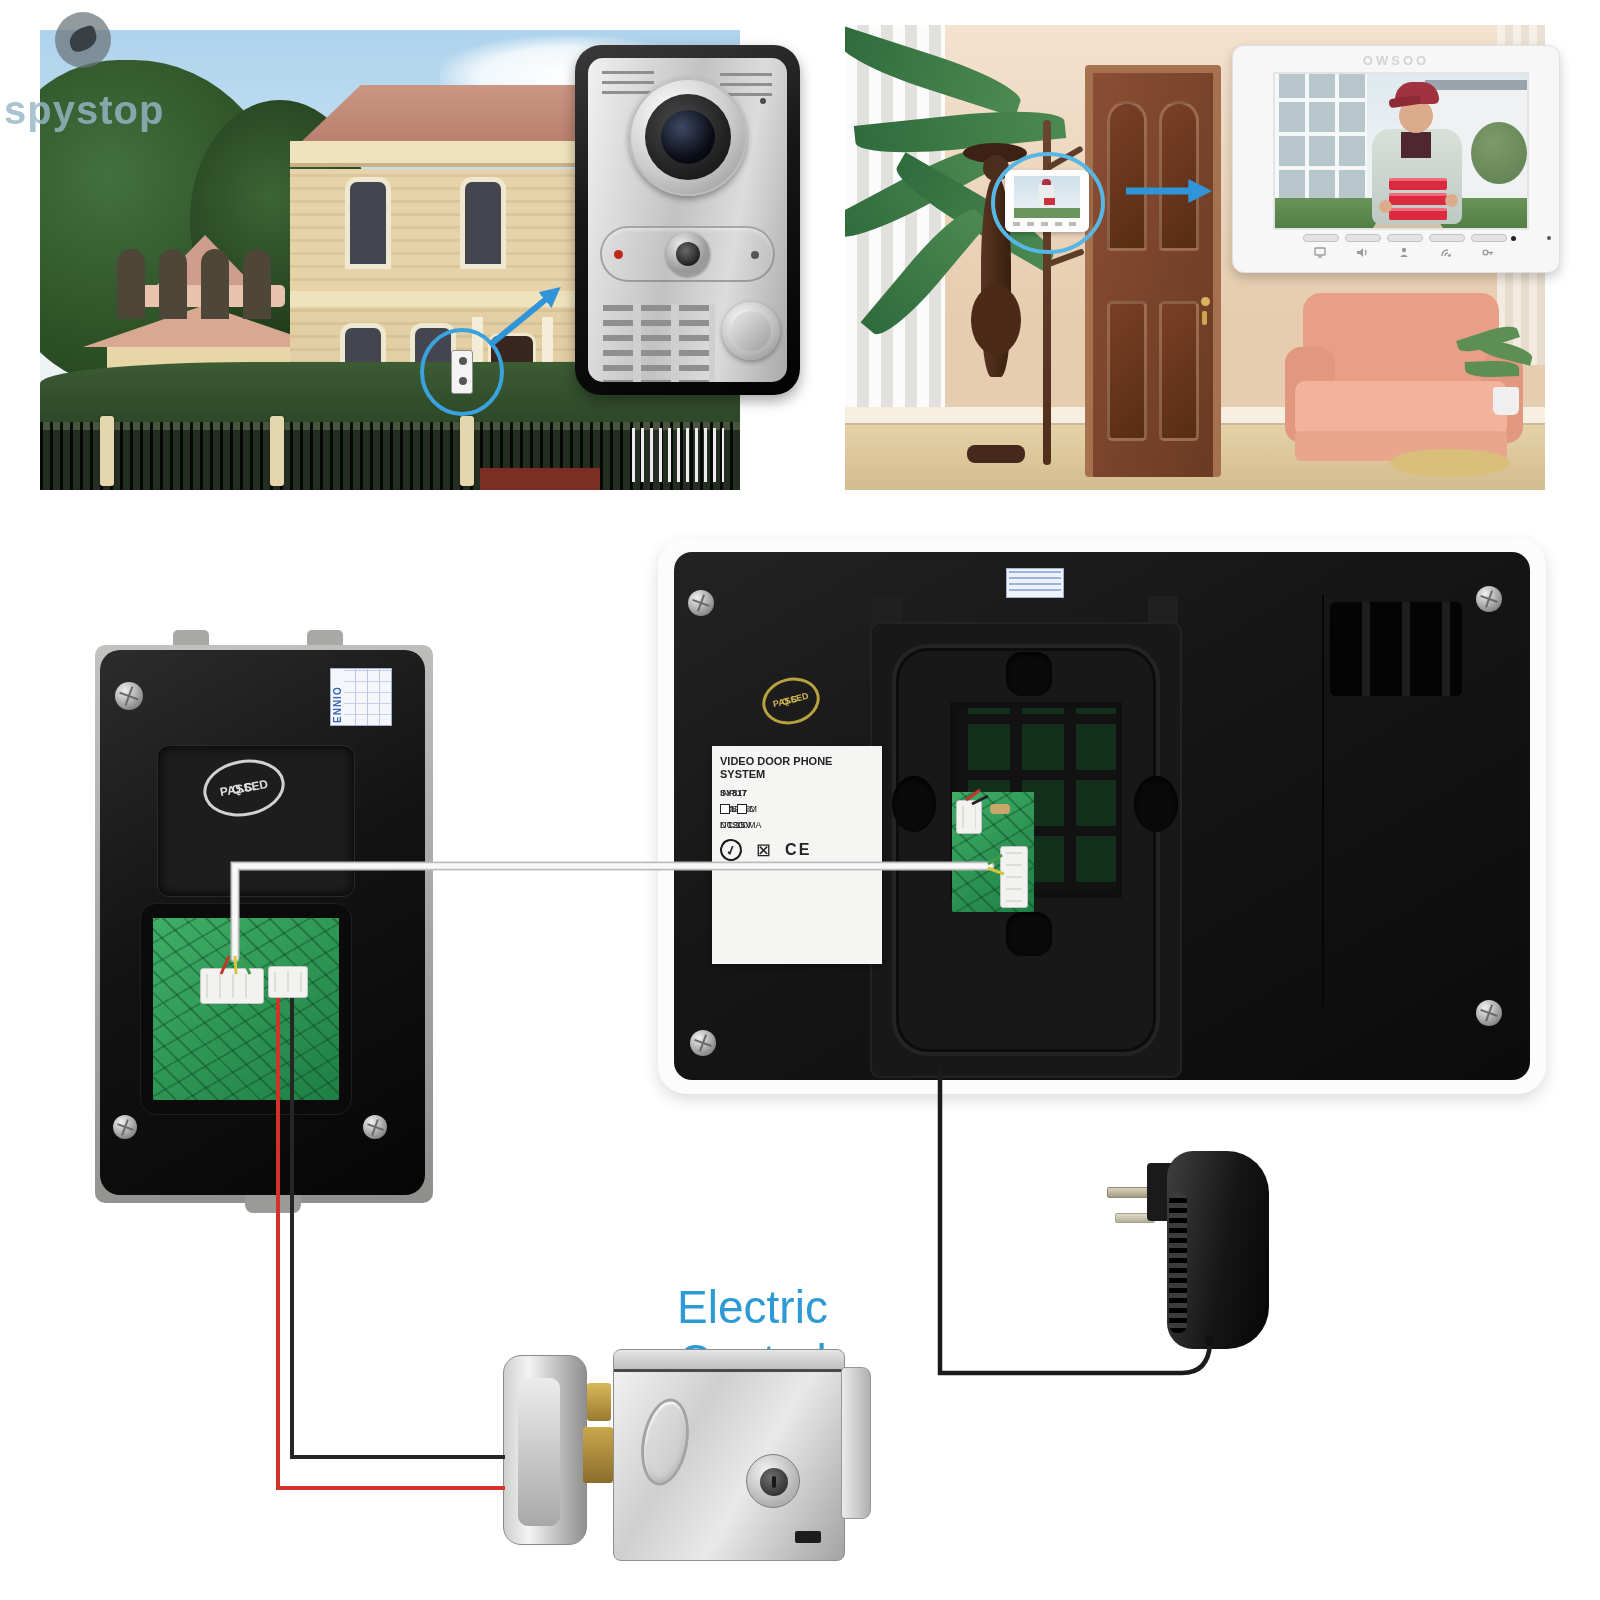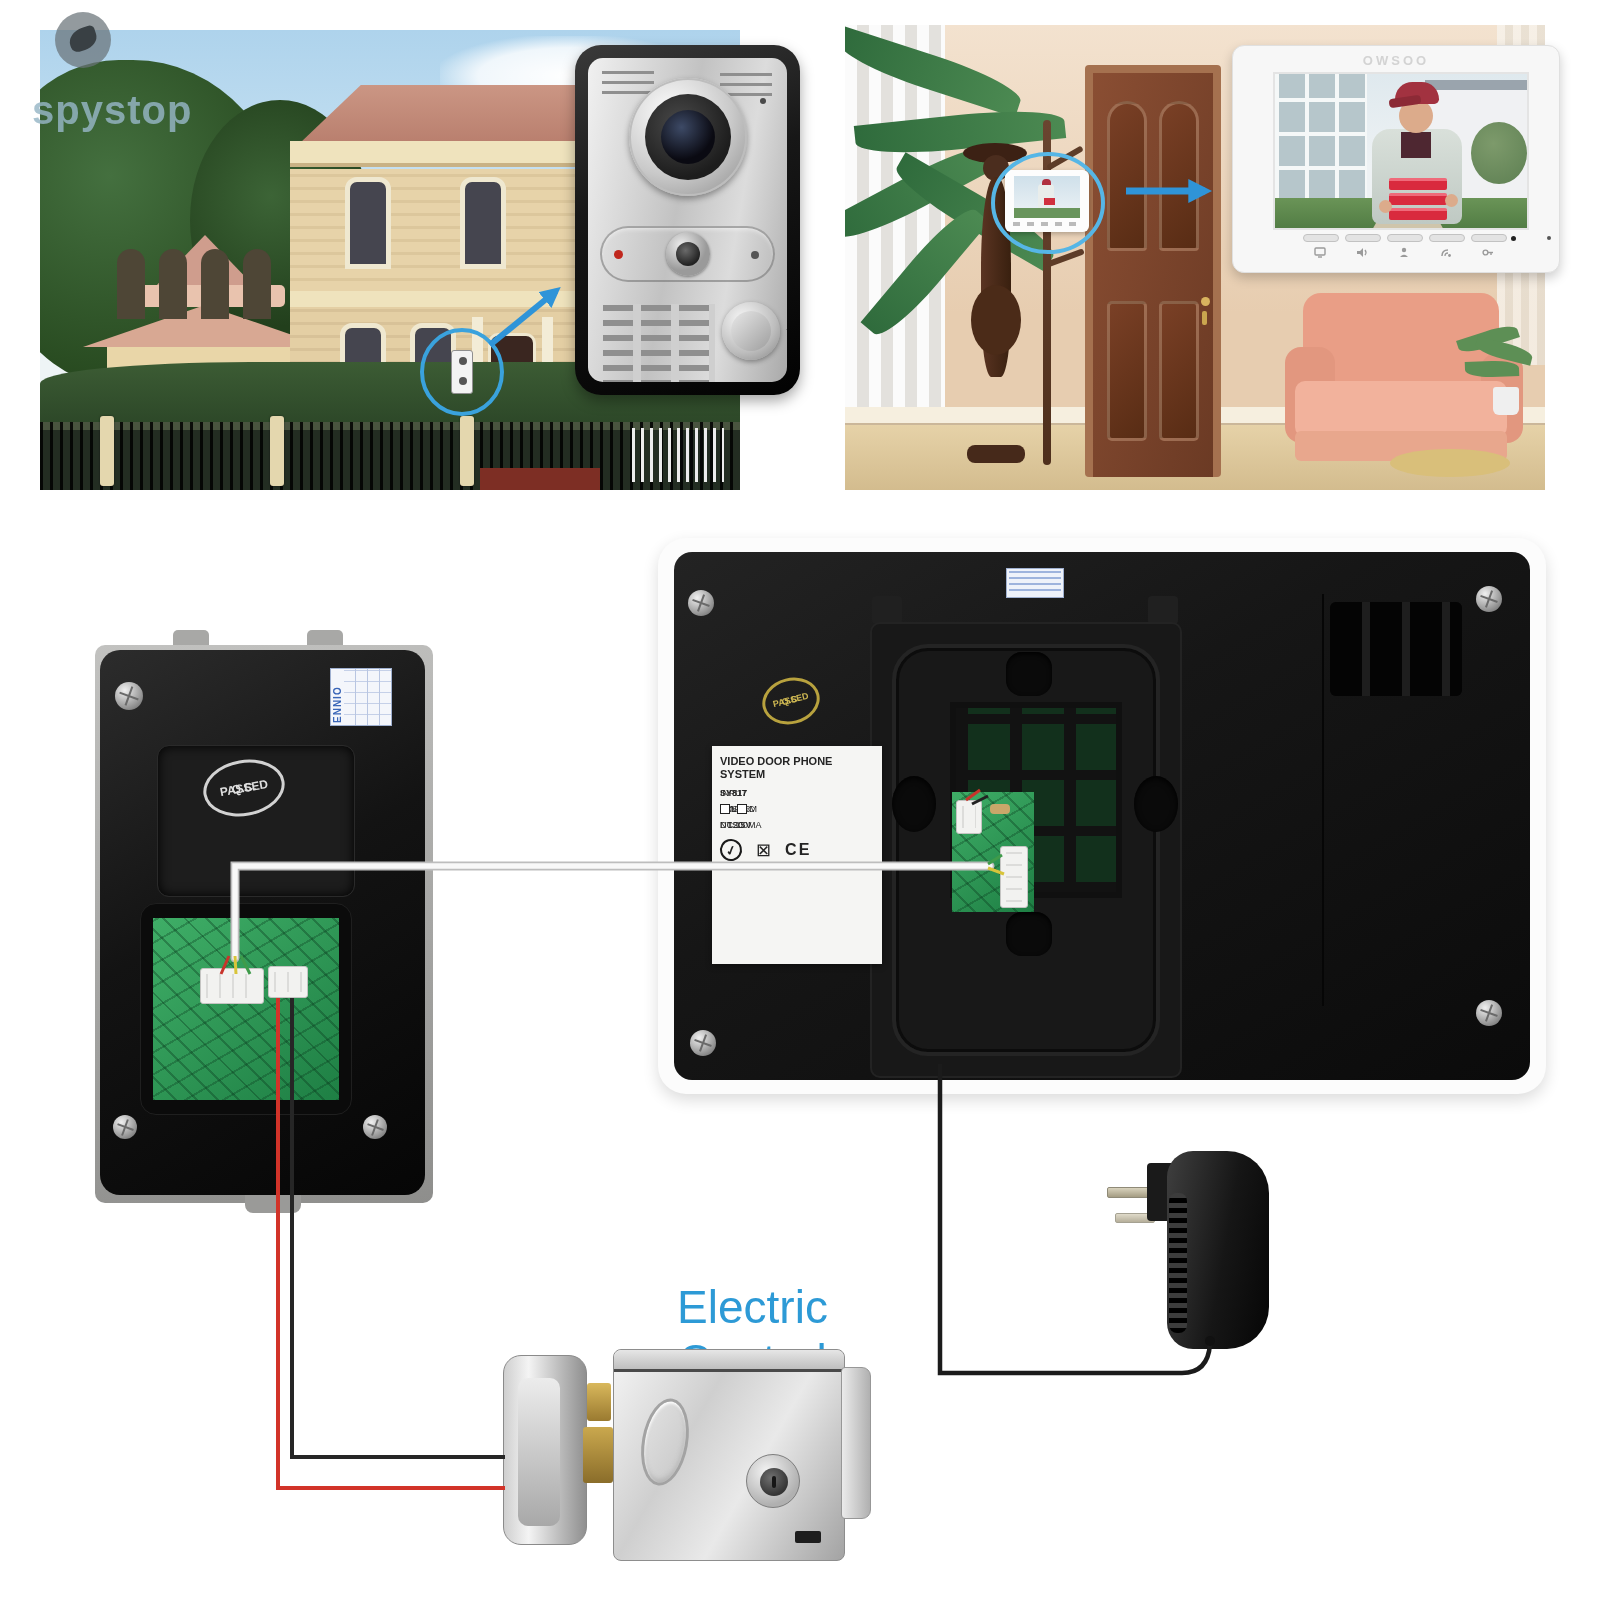--- a/index.html
+++ b/index.html
@@ -199,7 +199,7 @@
   
   .wm-circle{left:55px;top:12px;width:56px;height:56px;border-radius:50%;background:rgba(105,115,120,.72);z-index:30;}
   .wm-bird{left:14px;top:16px;width:28px;height:22px;background:#394044;border-radius:60% 20% 55% 30%;transform:rotate(-18deg);}
-  .wm-text{left:32px;top:88px;font-size:40px;font-weight:bold;color:rgba(150,182,198,.82);letter-spacing:1px;z-index:30;}
+  .wm-text{left:4px;top:88px;font-size:40px;font-weight:bold;color:rgba(150,182,198,.82);letter-spacing:1px;z-index:30;}
 
   .overlay-svg{left:0;top:0;width:1600px;height:1600px;z-index:20;pointer-events:none;}
 </style>

